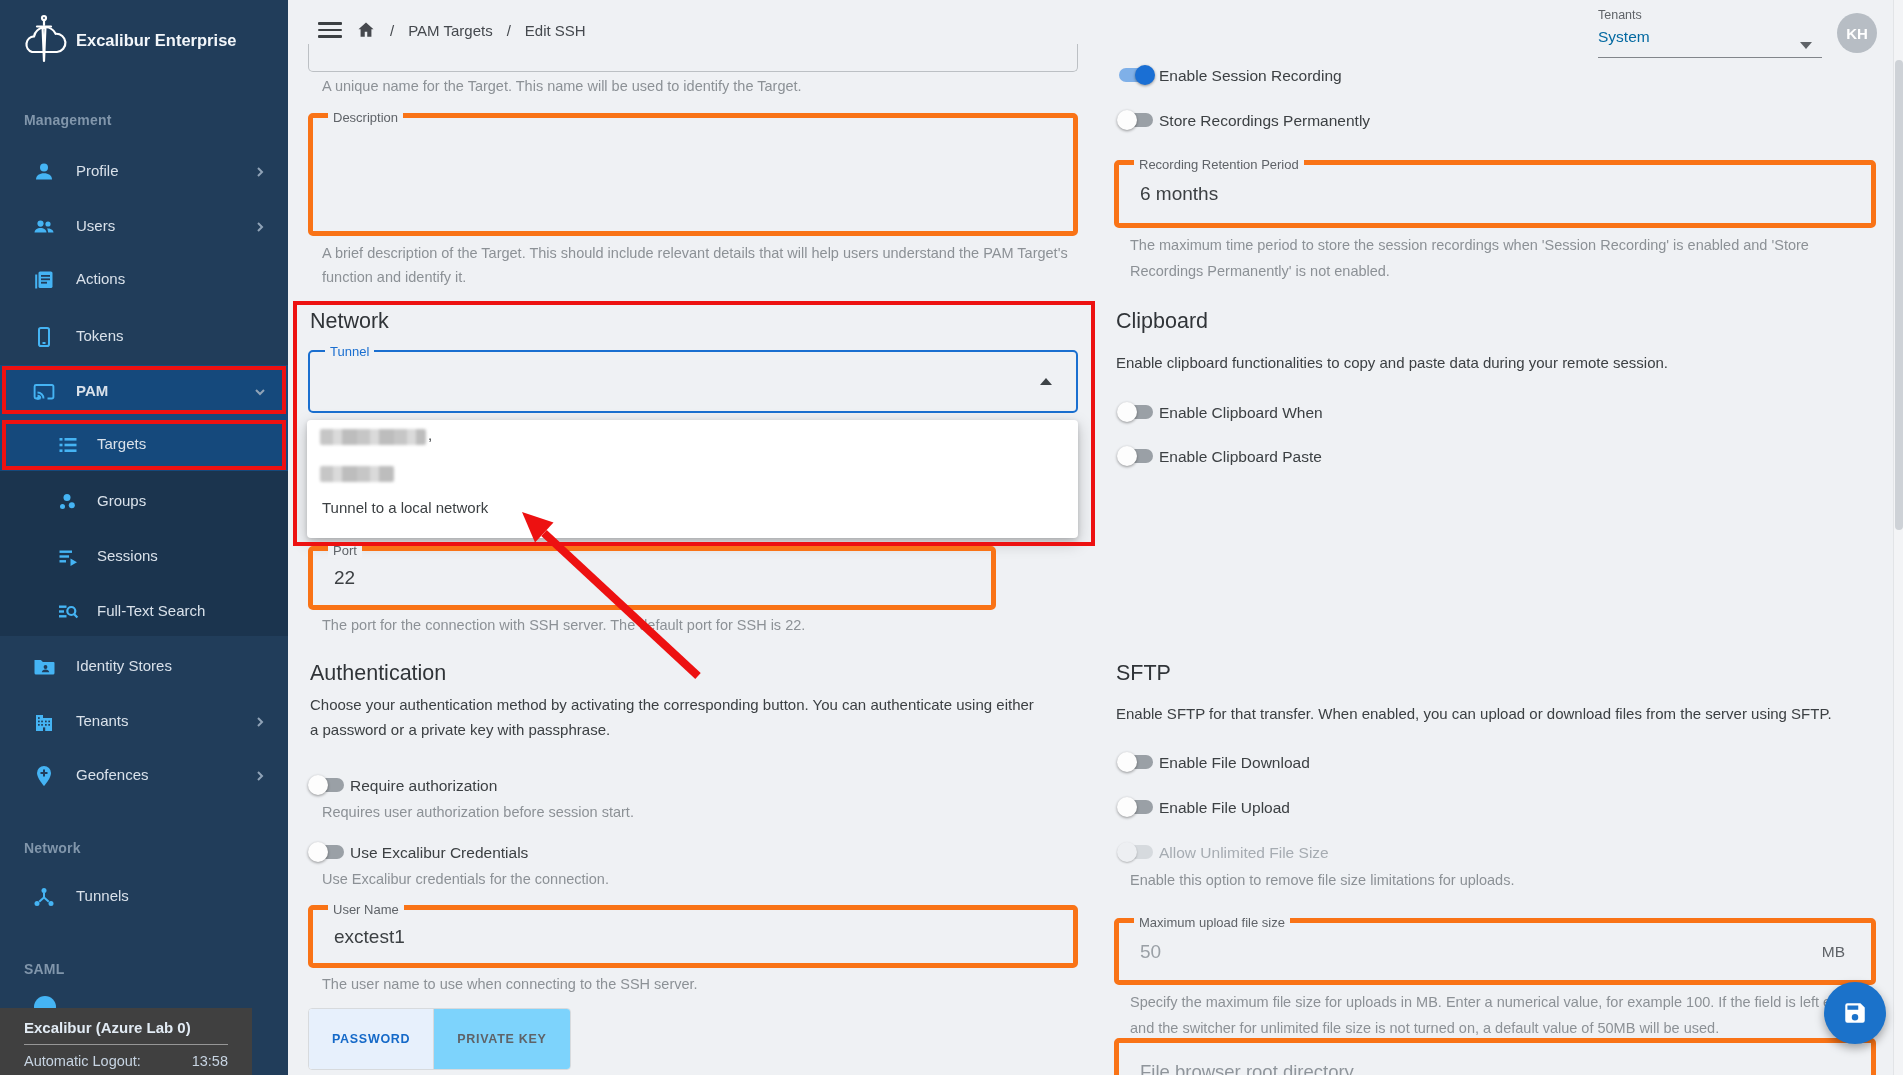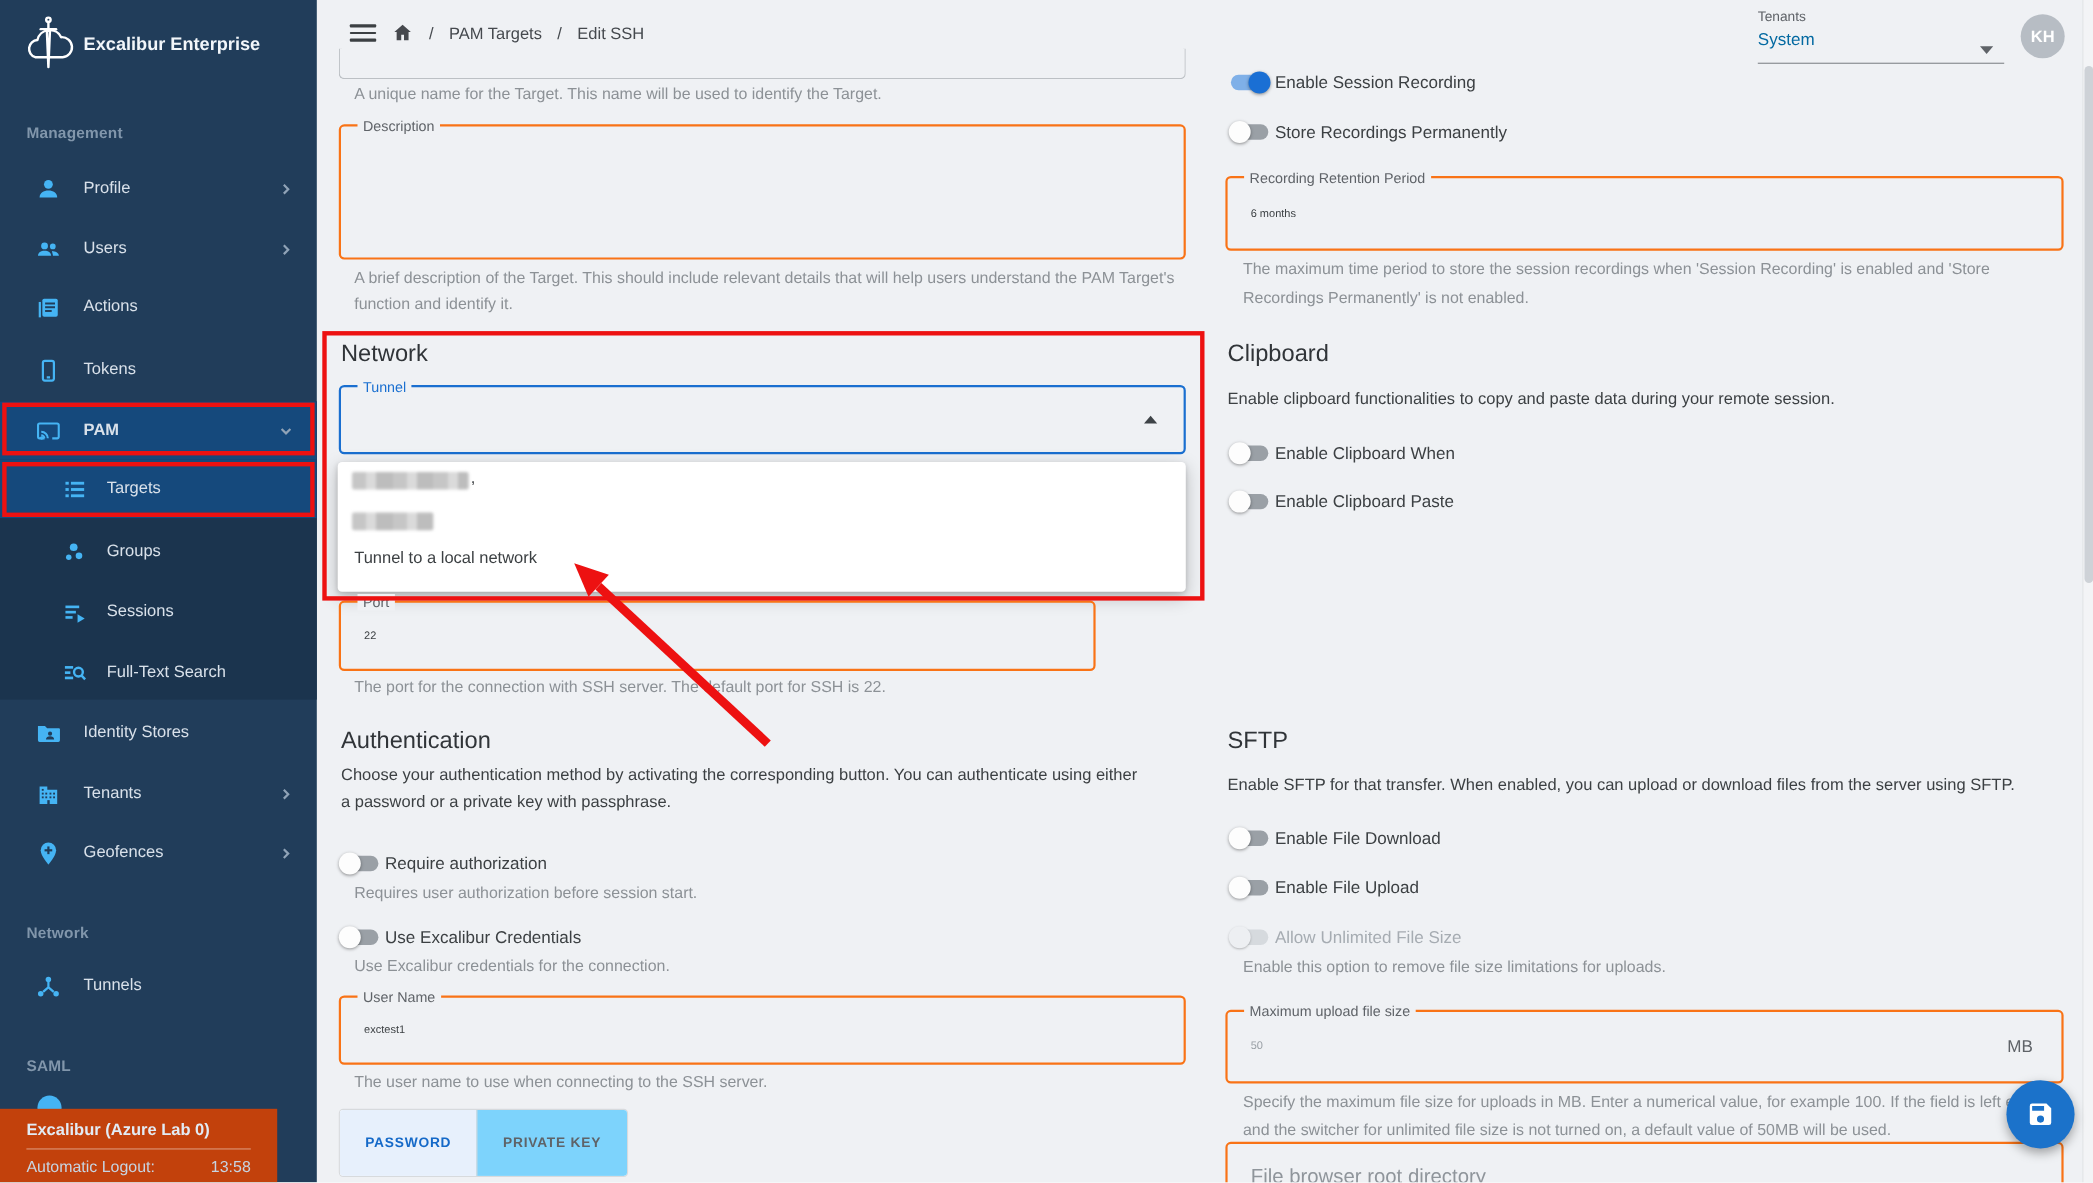--- a/index.html
+++ b/index.html
@@ -37,7 +37,7 @@
   .avatar{position:absolute;left:1837px;top:13px;width:40px;height:40px;border-radius:50%;background:#b7bdc4;
       display:flex;align-items:center;justify-content:center;font-size:15px;font-weight:600;color:#fff;cursor:pointer}
   
-  .fld{position:absolute;border:2px solid #f97316;border-radius:5px;box-sizing:border-box;background:transparent}
+  .fld{position:absolute;border:5px solid #f97316;border-radius:5px;box-sizing:border-box;background:transparent}
   .fld .flabel{position:absolute;top:-8px;left:15px;padding:0 5px;background:#eff1f4;font-size:13px;color:#5f6368;line-height:15px;white-space:nowrap}
   .fld.focus{border:2px solid #1a6fd0}
   .fld.focus .flabel{color:#1a6fd0}

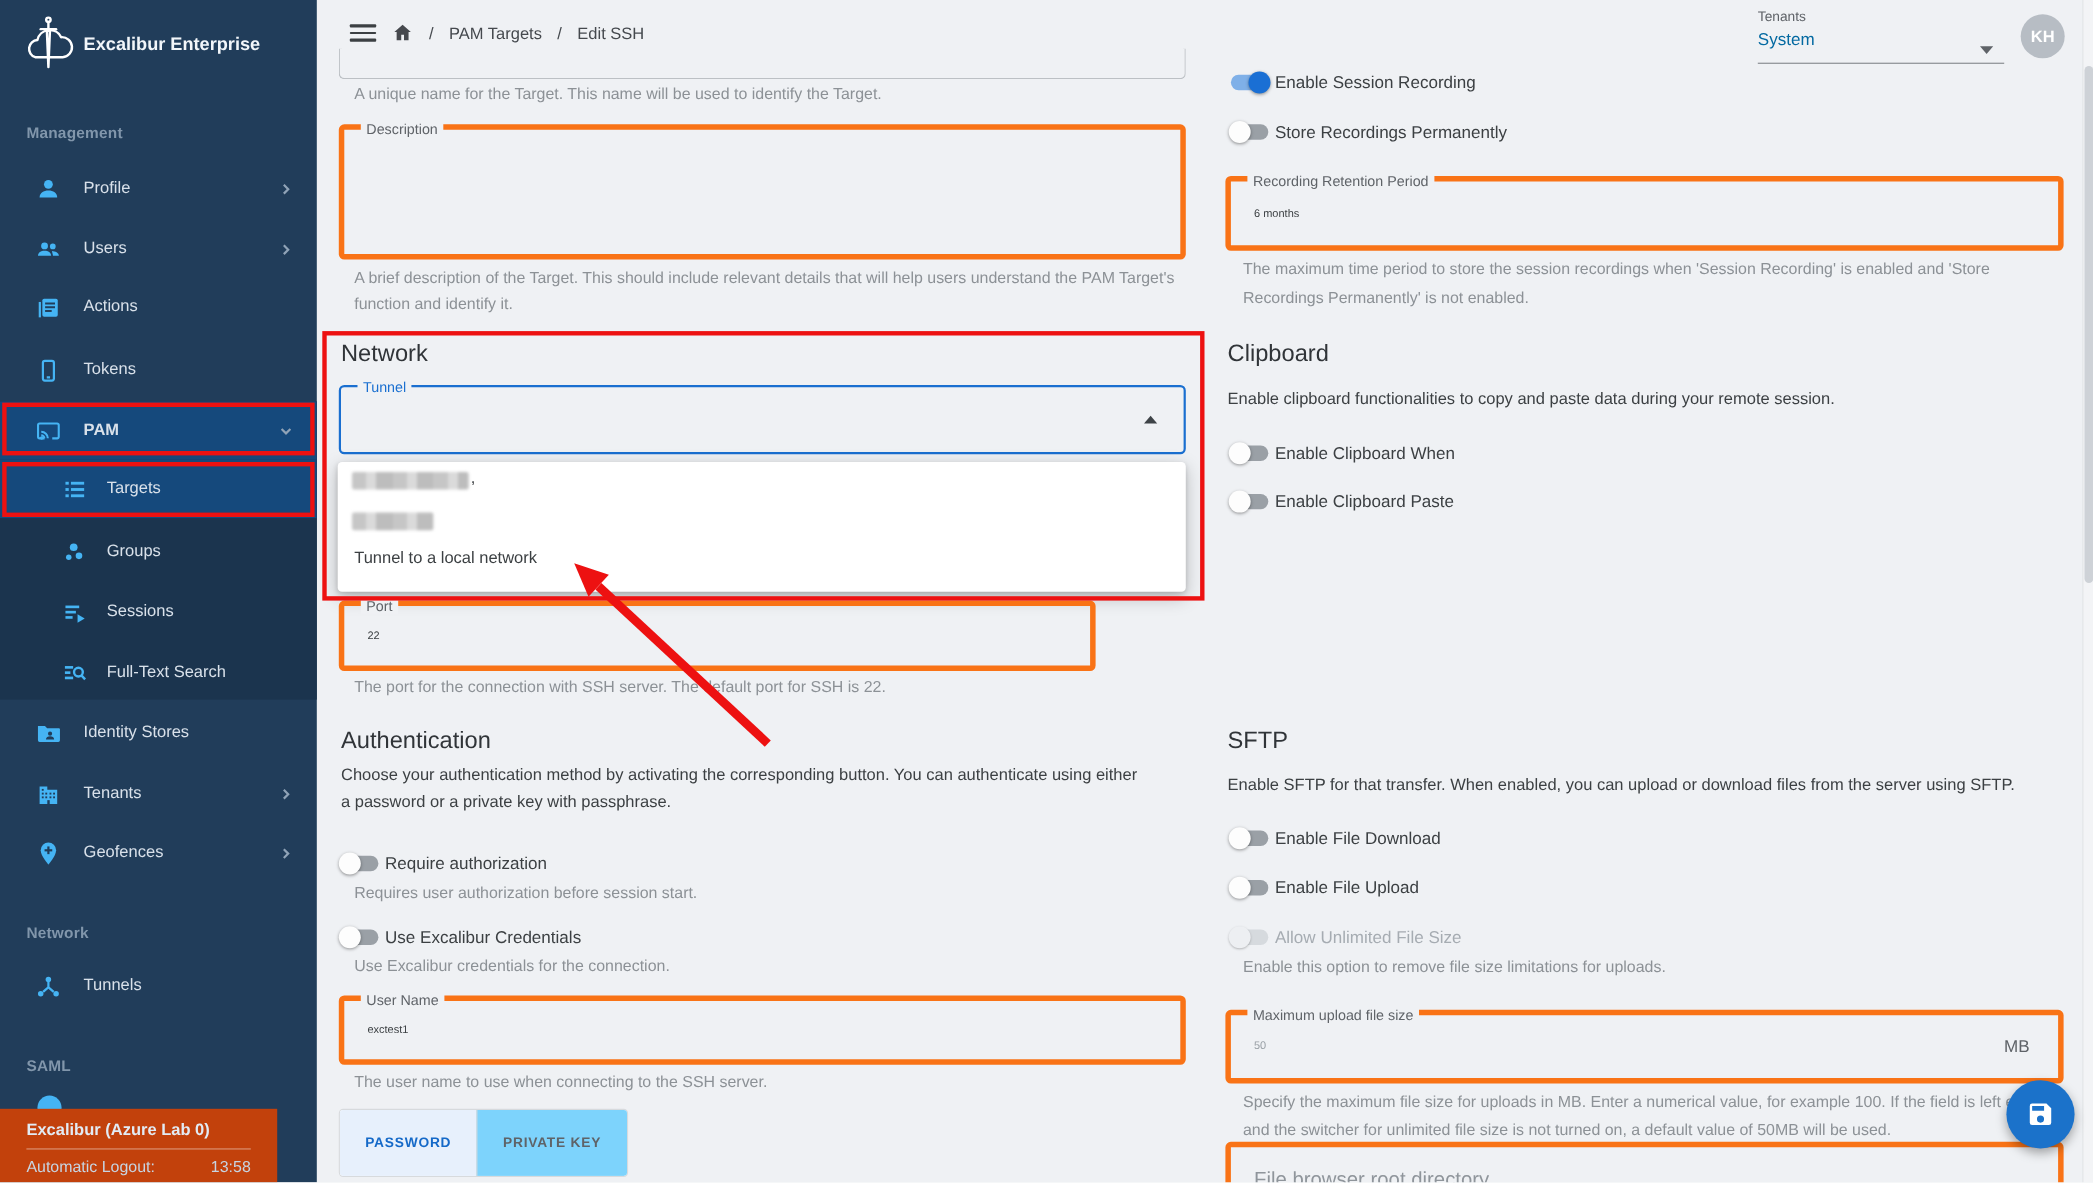--- a/index.html
+++ b/index.html
@@ -42,7 +42,7 @@
   .fld.focus{border:2px solid #1a6fd0}
   .fld.focus .flabel{color:#1a6fd0}
   .fld input{position:absolute;left:0;top:0;width:100%;height:100%;border:none;outline:none;background:transparent;
-      padding:0 0 0 21px;font-family:"Liberation Sans",sans-serif;font-size:10px;color:#3c4043;box-sizing:border-box}
+      padding:0 0 0 21px;font-family:"Liberation Sans",sans-serif;font-size:19px;color:#3c4043;box-sizing:border-box}
   .fld input.gray{color:#9aa0a6}
   .fld .suffix{position:absolute;right:26px;top:50%;transform:translateY(-50%);font-size:15.5px;color:#5f6368}
   .fld .ghost{position:absolute;left:21px;top:18px;font-size:18.5px;color:#8f959b}

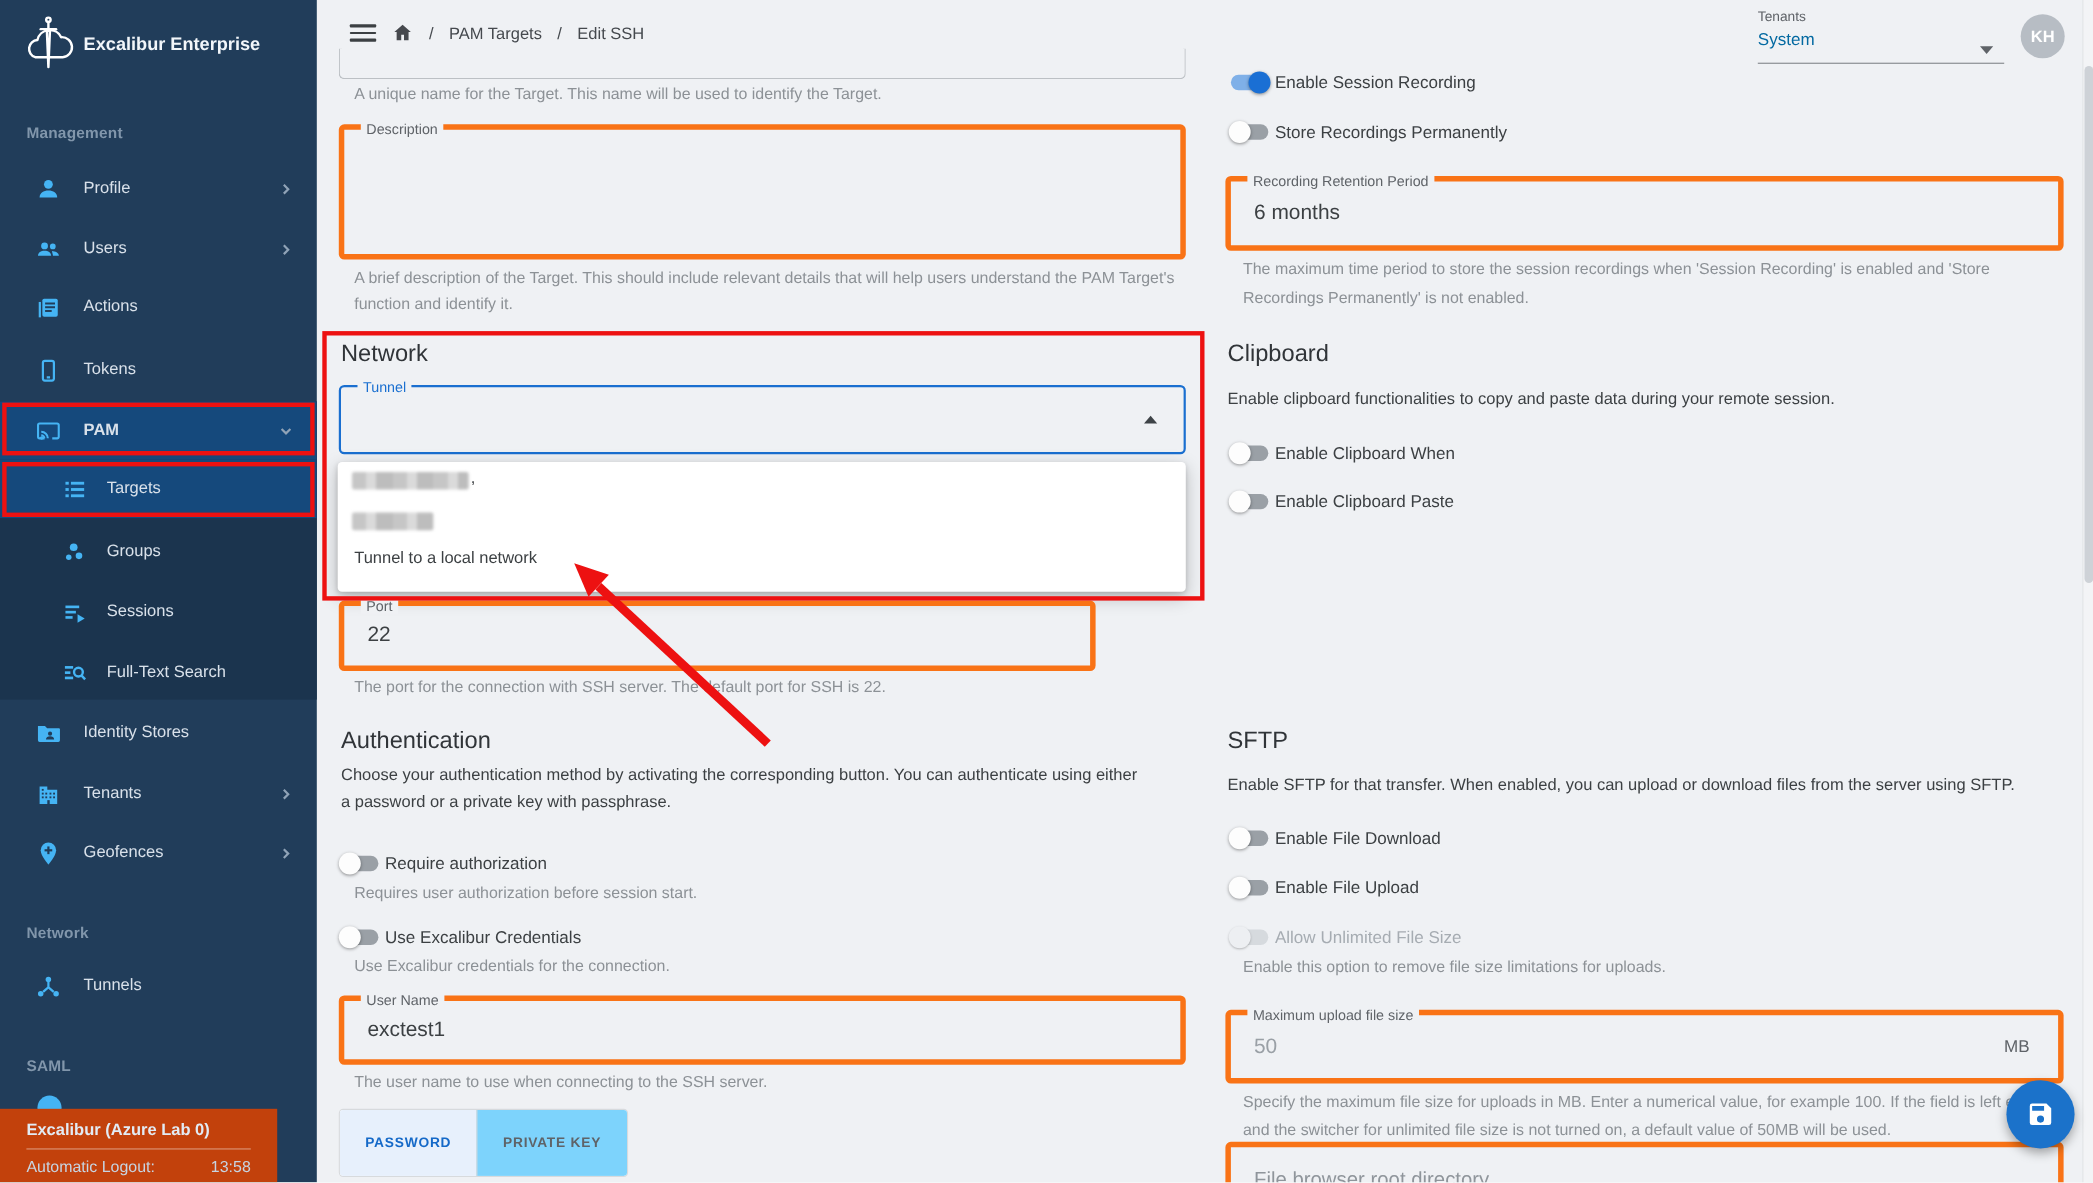--- a/index.html
+++ b/index.html
@@ -18,7 +18,7 @@
   .nav-item.sub .lb{left:97px}
   .nav-item .lb.bold{font-weight:700}
   .chev{position:absolute;left:254px;top:21px;width:12px;height:12px}
-  .sfoot{position:absolute;left:0;top:1008px;width:252px;height:67px;background:#c2410c}
+  .sfoot{position:absolute;left:0;top:1008px;width:252px;height:67px;background:#404040}
   .sfoot .t{position:absolute;left:24px;top:11px;font-size:15px;font-weight:700;color:#e2ebf4}
   .sfoot .dv{position:absolute;left:24px;right:24px;top:36px;height:1px;background:rgba(255,255,255,.45)}
   .sfoot .l{position:absolute;left:24px;top:45px;font-size:14.5px;color:#c7d4e2}

